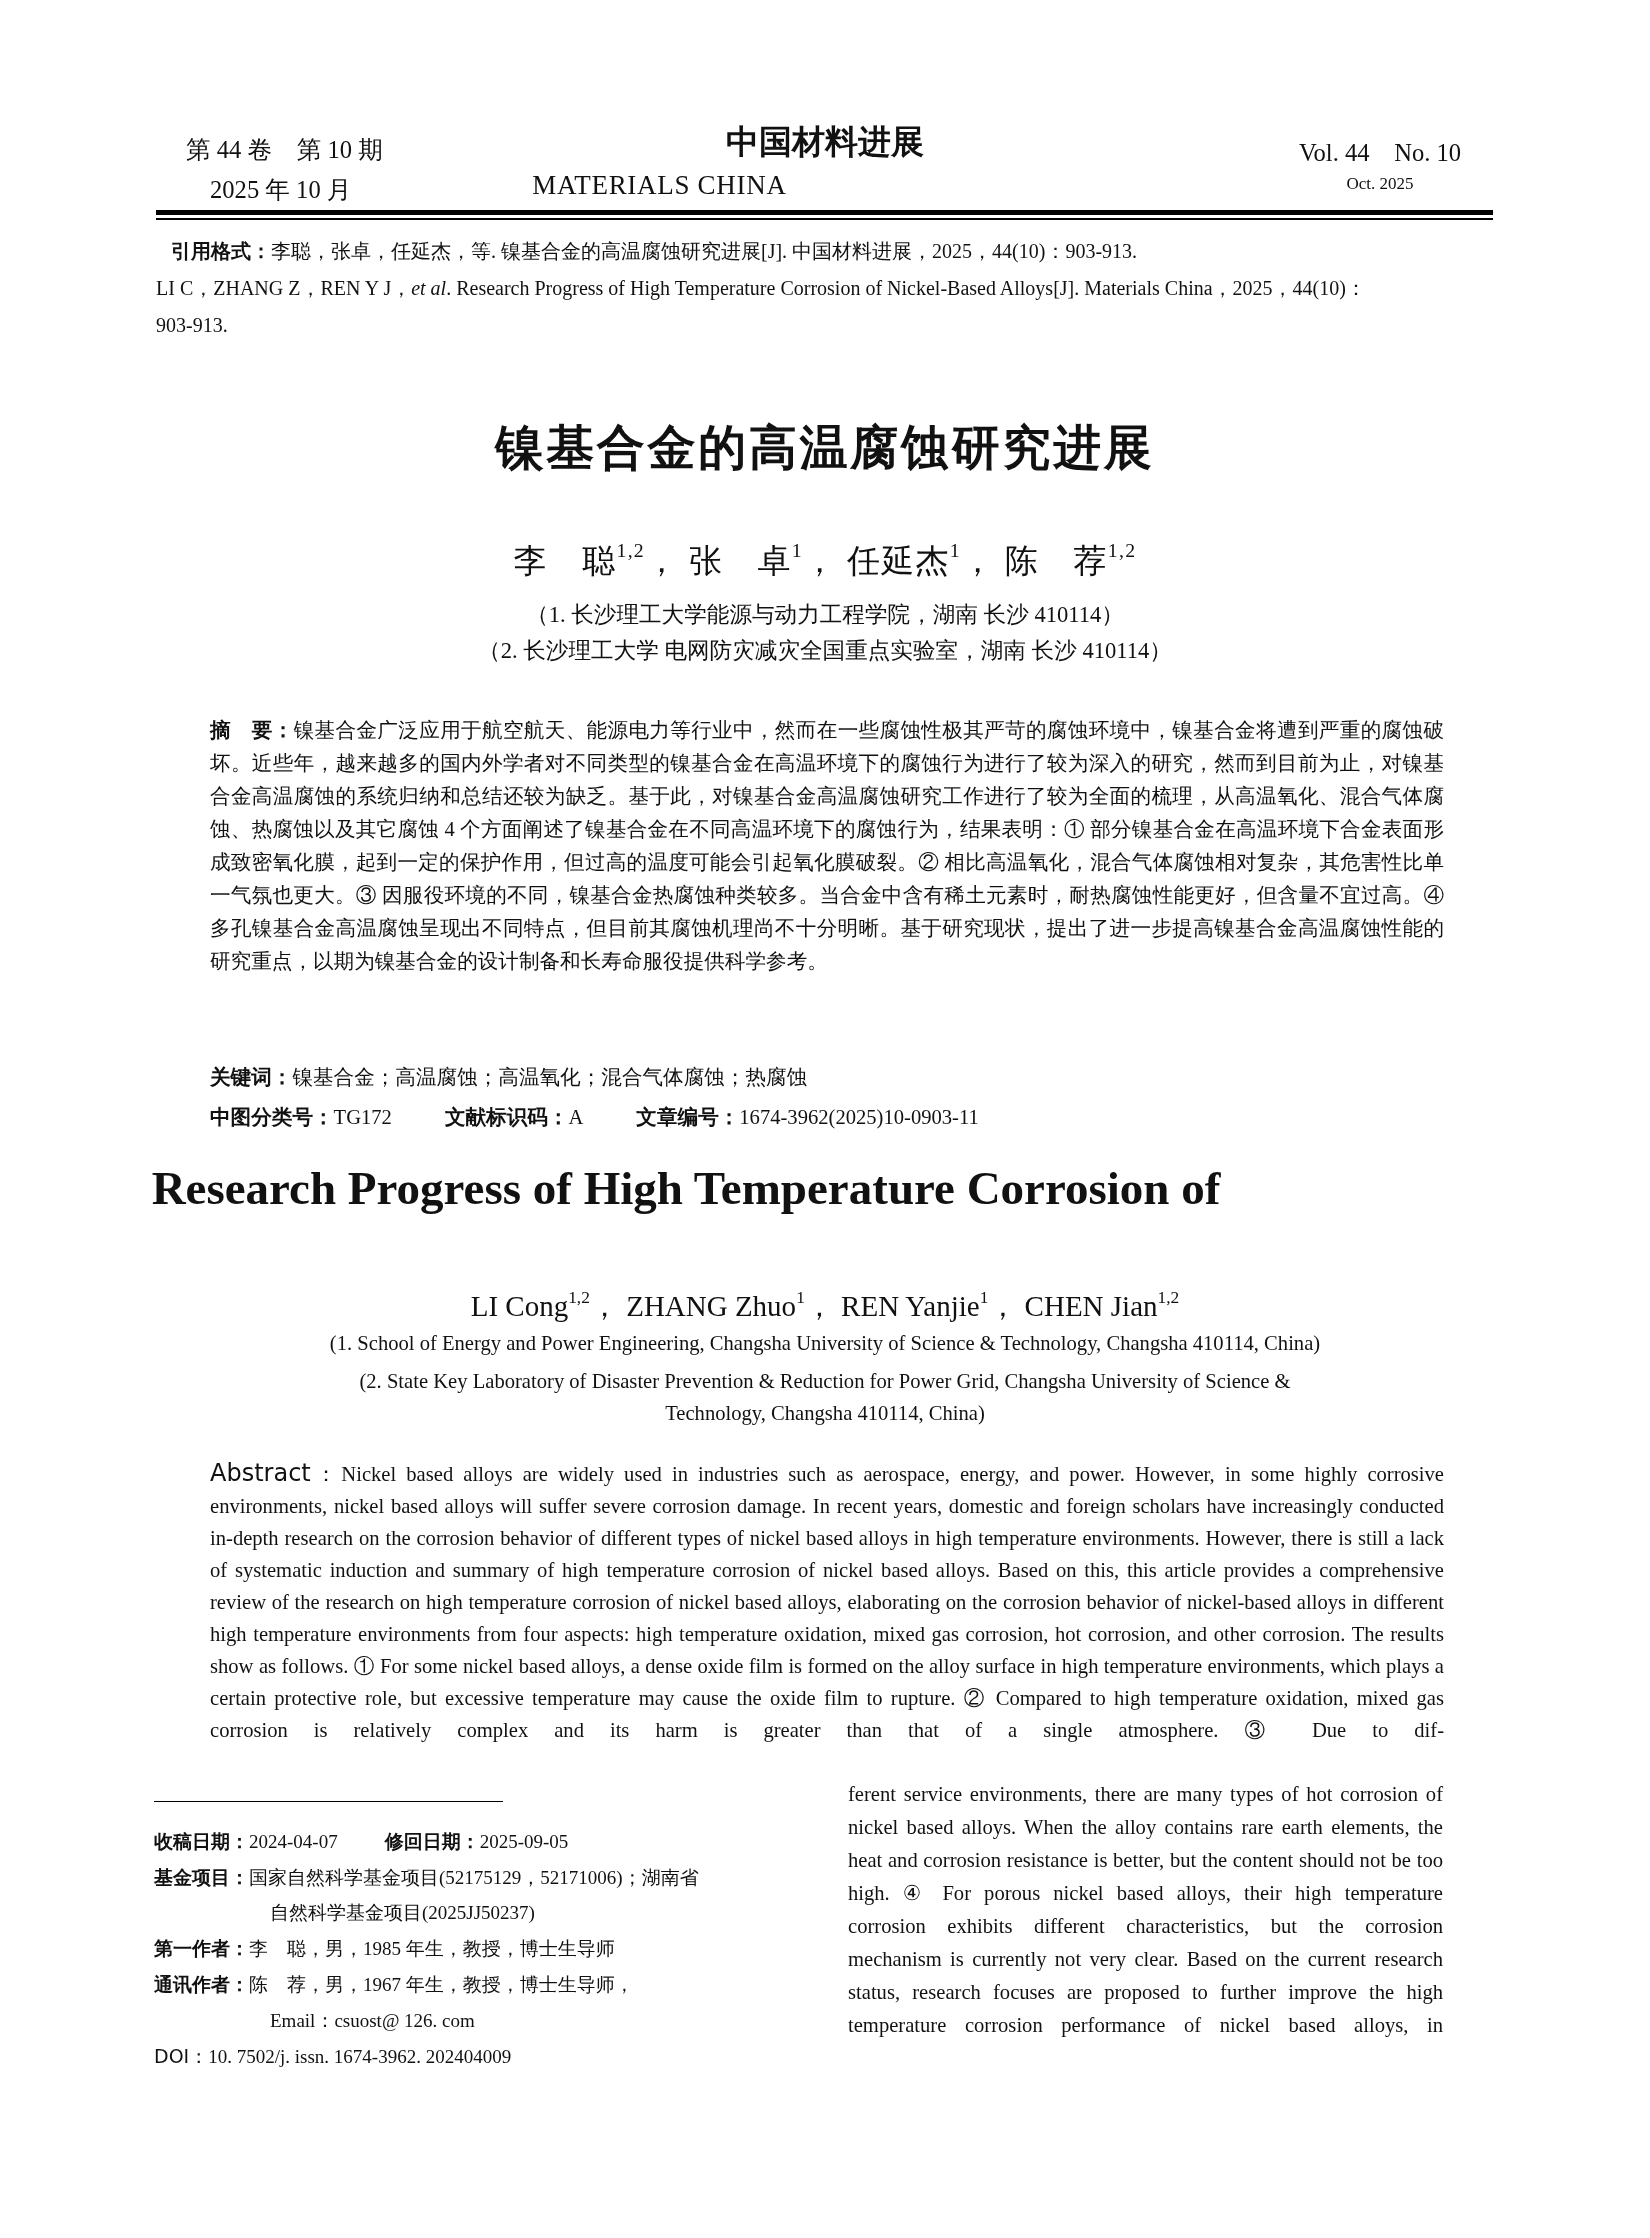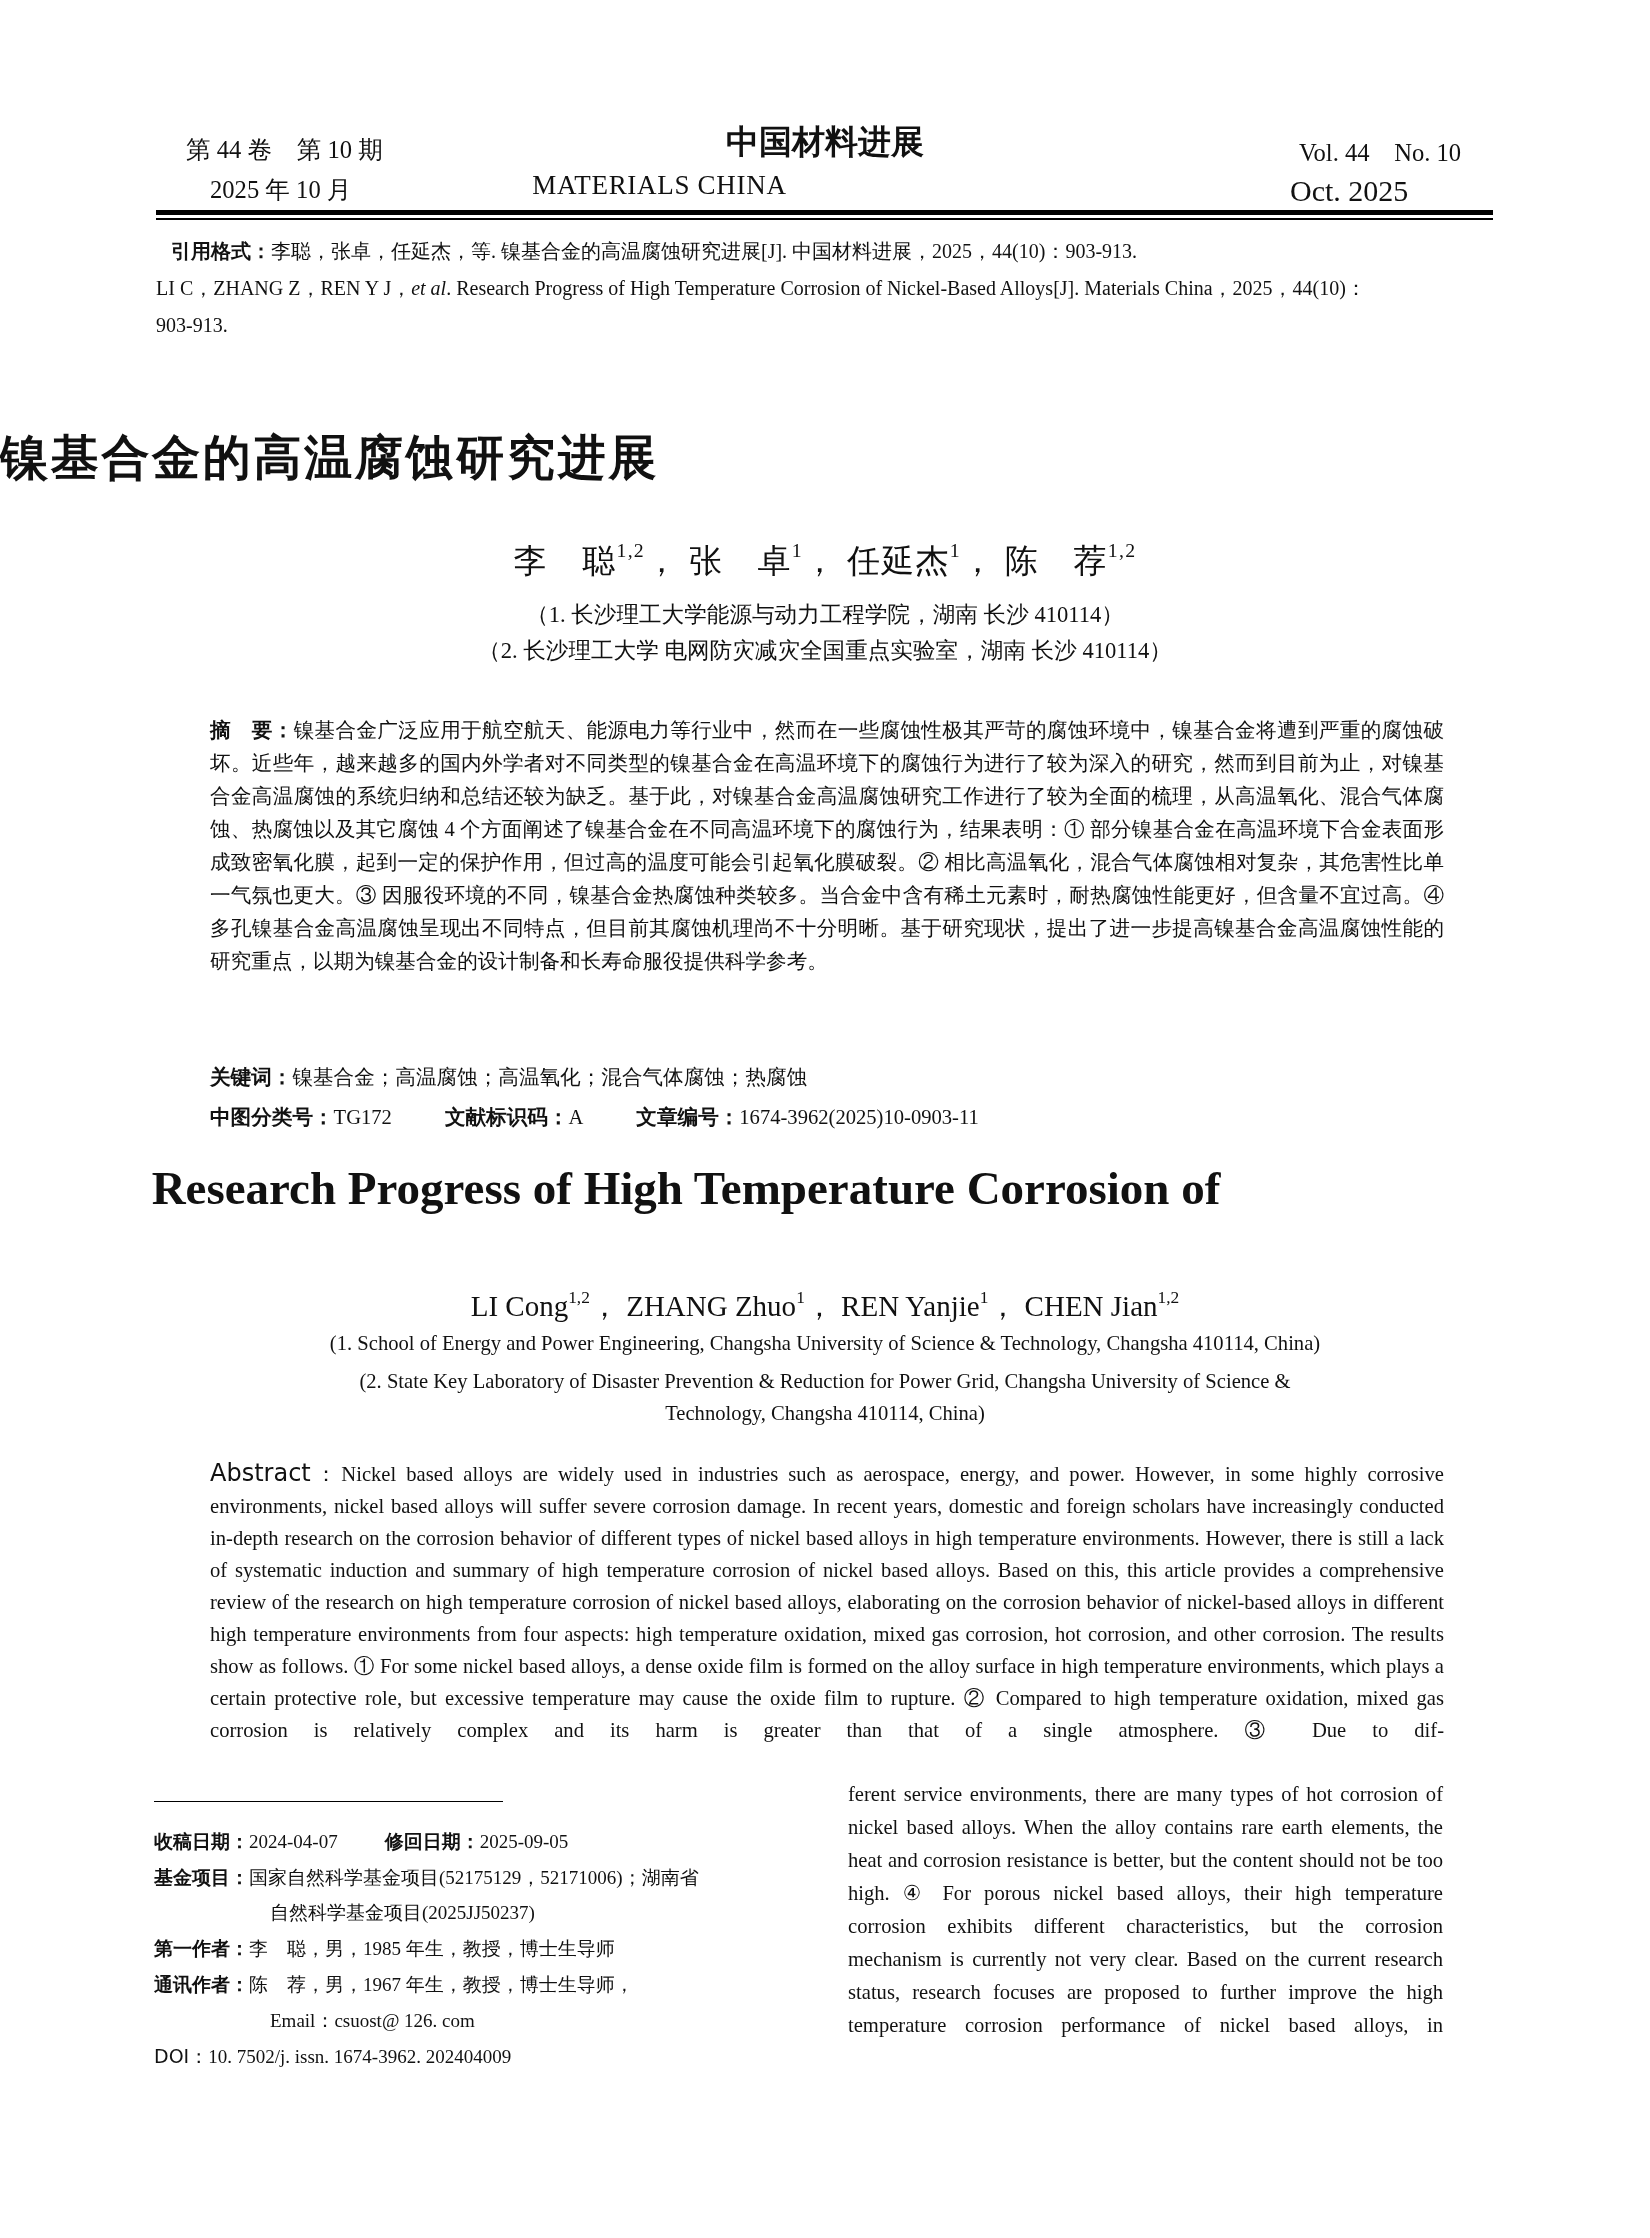--- a/index.html
+++ b/index.html
@@ -19,7 +19,7 @@
   #hdr-center-1 { left: 0; width: 1650px; top: 120px; font-size: 33px; font-weight: bold; text-align: center; }
   #hdr-center-2 { left: 0; width: 1319px; top: 170px; font-size: 27px; text-align: center; letter-spacing: 0.7px; }
   #hdr-right-1 { left: 1290px; width: 180px; top: 136px; font-size: 24.6px; text-align: center; }
-  #hdr-right-2 { left: 1290px; width: 180px; top: 174px; font-size: 30px; text-align: left; }
+  #hdr-right-2 { left: 1290px; width: 180px; top: 174px; font-size: 17px; text-align: center; }
   #rule-thick { left: 156px; top: 210px; width: 1337px; height: 4.7px; background: #000; }
   #rule-thin { left: 156px; top: 218px; width: 1337px; height: 2px; background: #000; }
 

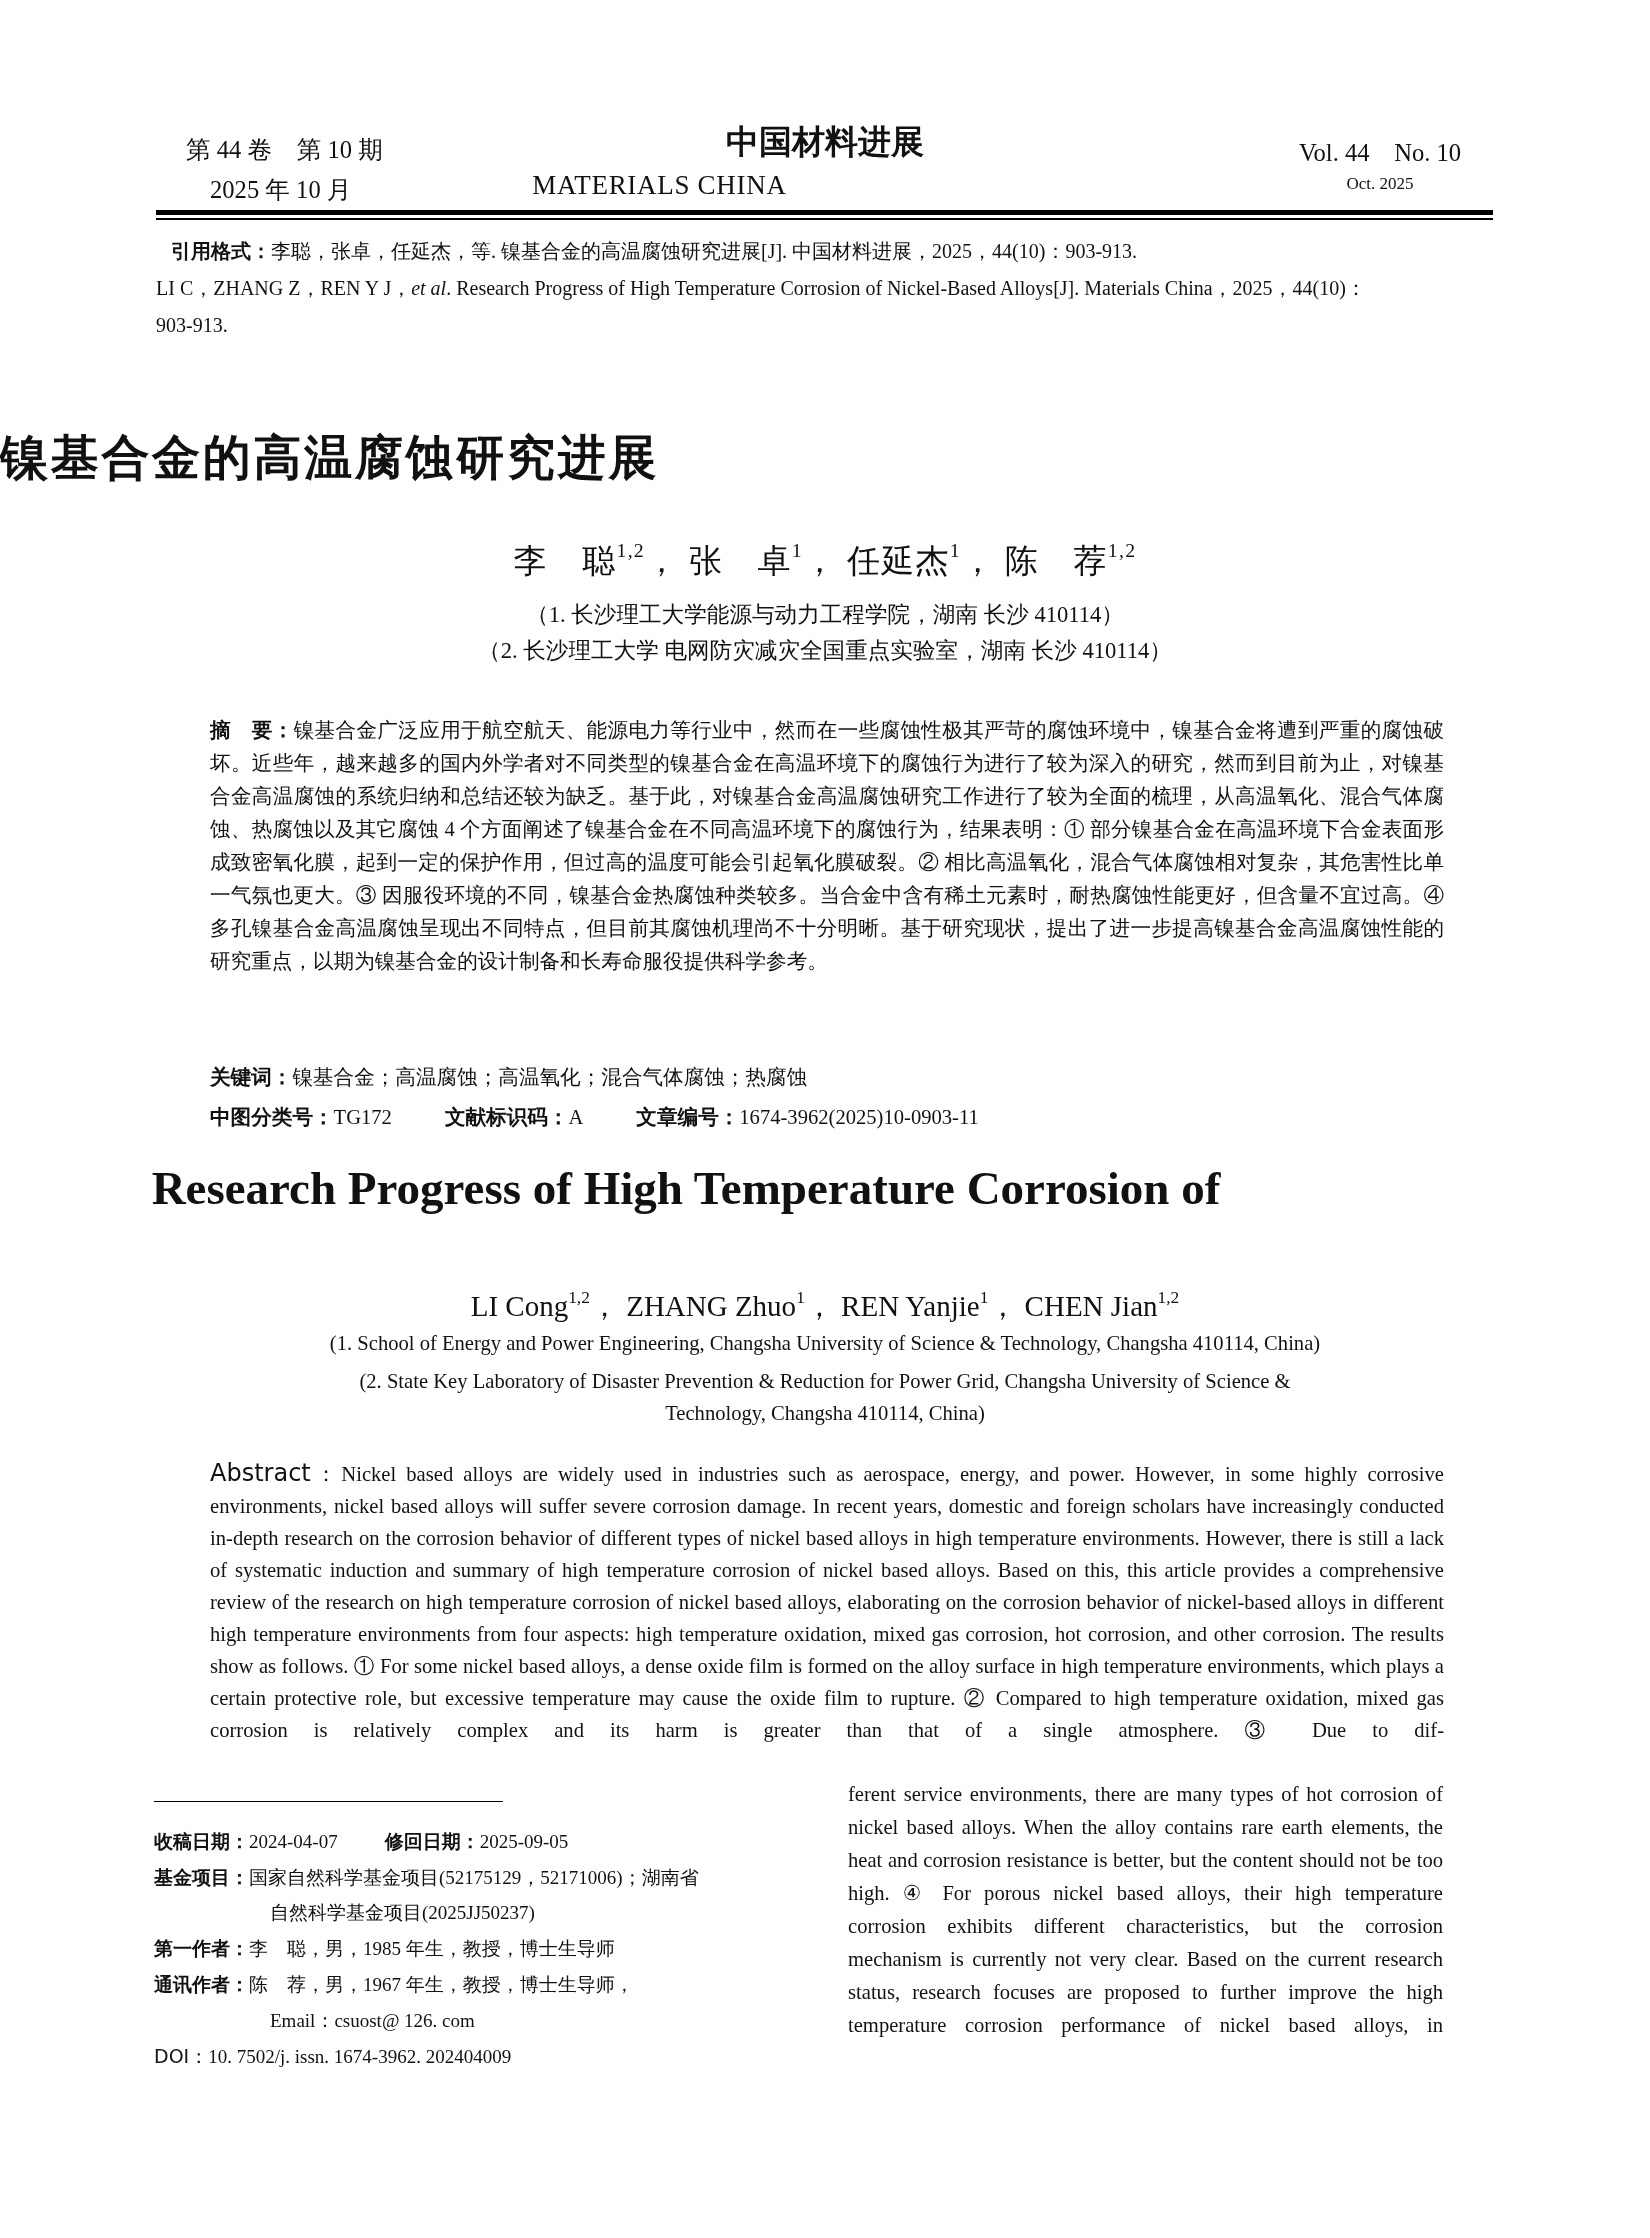--- a/index.html
+++ b/index.html
@@ -31,7 +31,7 @@
   .cite-label { font-family: "DejaVu Sans", sans-serif; font-weight: bold; margin-left: 15px; }
 
   
-  #title-cn { left: 0; width: 1650px; top: 426px; font-size: 48px; font-weight: bold; text-align: left; letter-spacing: 2.7px; font-family: "DejaVu Sans", sans-serif; }
+  #title-cn { left: 0; width: 1650px; top: 416px; font-size: 48px; font-weight: bold; text-align: center; letter-spacing: 2.7px; font-family: "DejaVu Sans", sans-serif; }
   #authors-cn { left: 0; width: 1650px; top: 539px; font-size: 33px; text-align: center; letter-spacing: 1.3px; }
   #affil-cn-1 { left: 0; width: 1650px; top: 599px; font-size: 22.6px; text-align: center; }
   #affil-cn-2 { left: 0; width: 1650px; top: 635px; font-size: 22.6px; text-align: center; }

